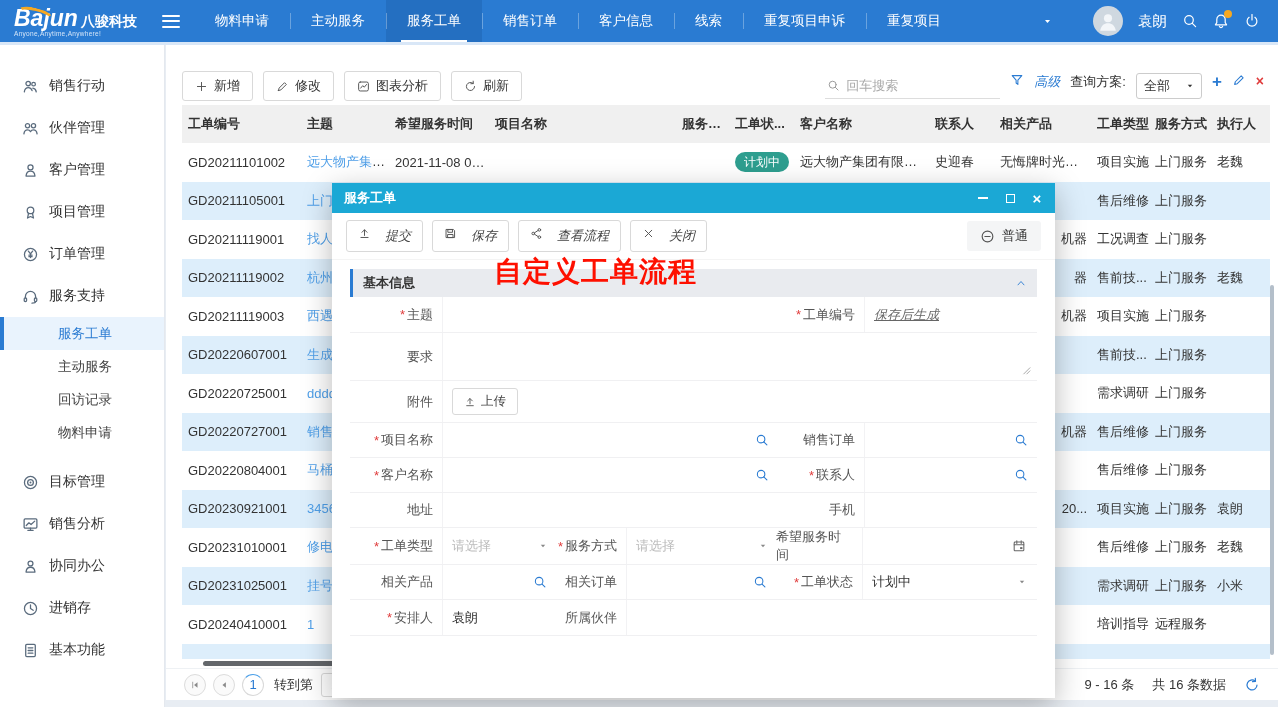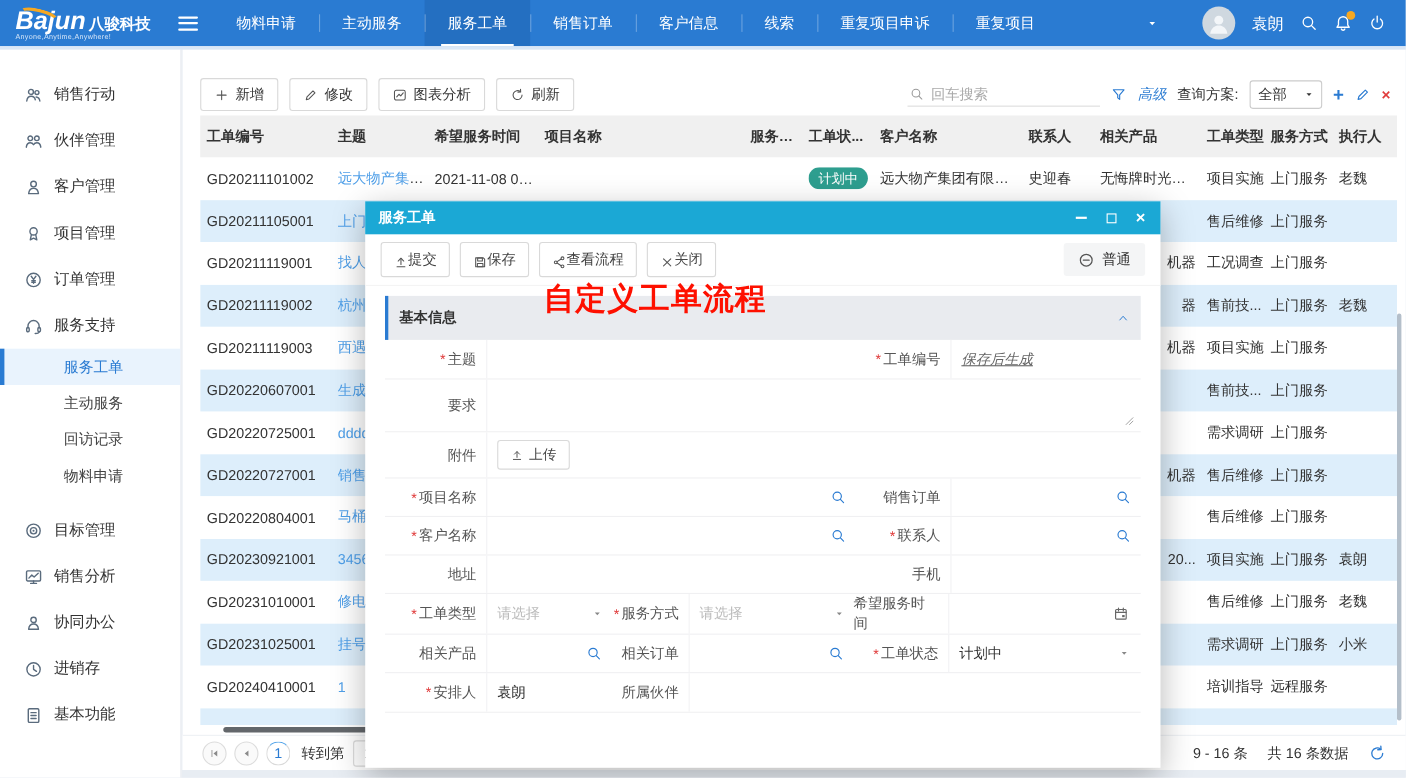--- a/index.html
+++ b/index.html
@@ -47,7 +47,7 @@
   .toolbar { position:absolute; top:26px; left:16px; right:14px; height:30px; display:flex; align-items:center; }
   .tb-btn { display:inline-flex; align-items:center; gap:6px; height:30px; padding:0 12px; margin-right:10px; background:#fff; border:1px solid #d9d9d9; border-radius:3px; font-size:13px; color:#333; cursor:pointer; }
   .tb-btn .ic { font-size:13px; color:#555; }
-  .search-cluster { margin-left:auto; display:flex; align-items:center; gap:10px; }
+  .search-cluster { margin-left:auto; display:flex; gap:10px; }
   .search-box { display:flex; align-items:center; gap:6px; width:175px; border-bottom:1px solid #ddd; padding:3px 2px; color:#999; }
   .search-box .ic { font-size:13px; }
   .search-box input { border:none; outline:none; font-size:13px; width:130px; color:#333; font-family:inherit; }

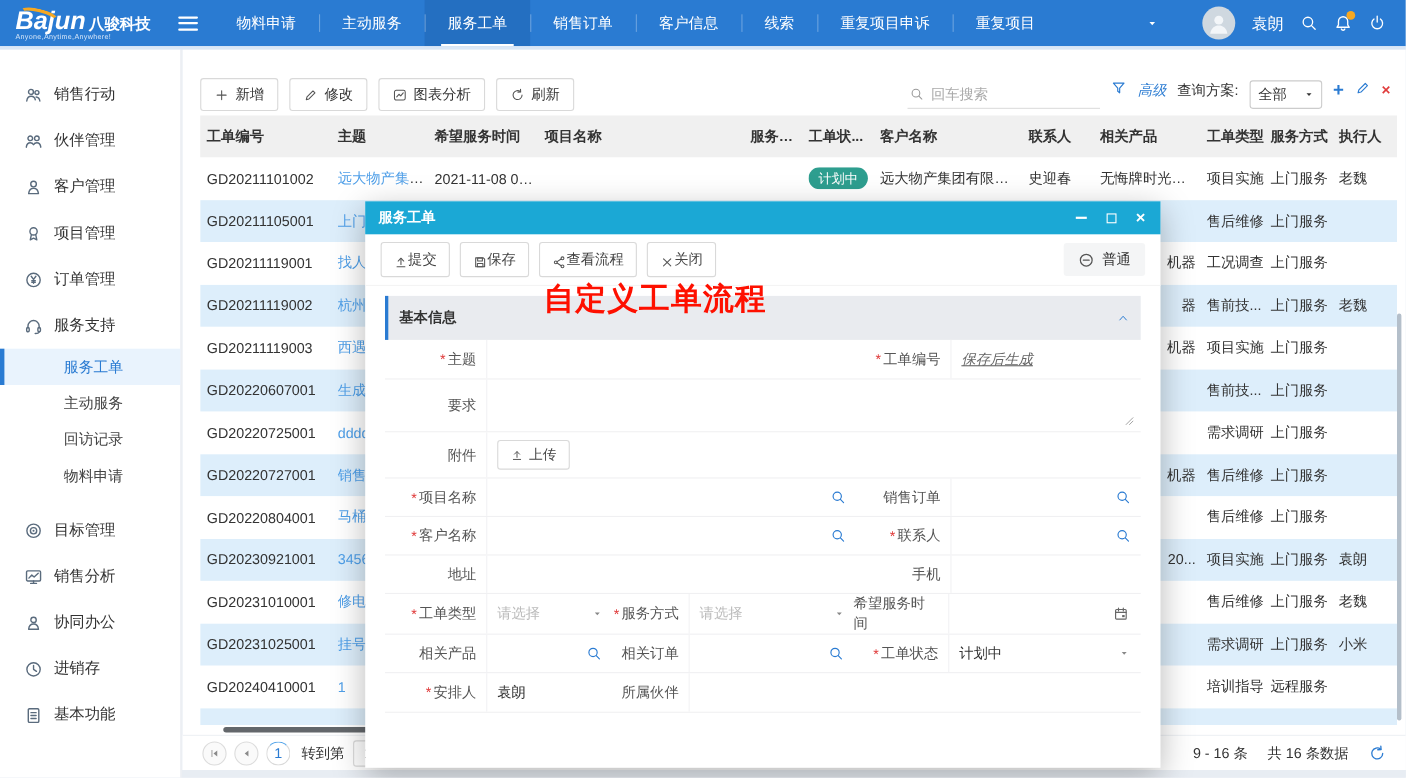--- a/index.html
+++ b/index.html
@@ -95,7 +95,7 @@
   .mc-max { width:9px; height:9px; border:1.5px solid #fff; }
   .mc-close { font-size:15px; color:#fff; }
   .m-toolbar { height:47px; display:flex; align-items:center; padding:0 14px; gap:9px; border-bottom:1px solid #f4f4f4; }
-  .m-btn { display:inline-flex; align-items:flex-end; gap:0; border:1px solid #d9d9d9; border-radius:3px; background:#fff; padding:6px 11px; font-size:13px; color:#444; cursor:pointer; }
+  .m-btn { display:inline-flex; align-items:flex-start; gap:14px; border:1px solid #d9d9d9; border-radius:3px; background:#fff; padding:6px 11px; font-size:13px; color:#444; cursor:pointer;font-style:italic; }
   .m-btn .ic { font-size:13px; color:#555; }
   .m-priority { margin-left:auto; display:inline-flex; align-items:center; gap:7px; background:#f4f5f6; border-radius:3px; padding:6px 13px; font-size:13px; color:#333; cursor:pointer; }
   .m-priority .ic { font-size:15px; color:#555; }

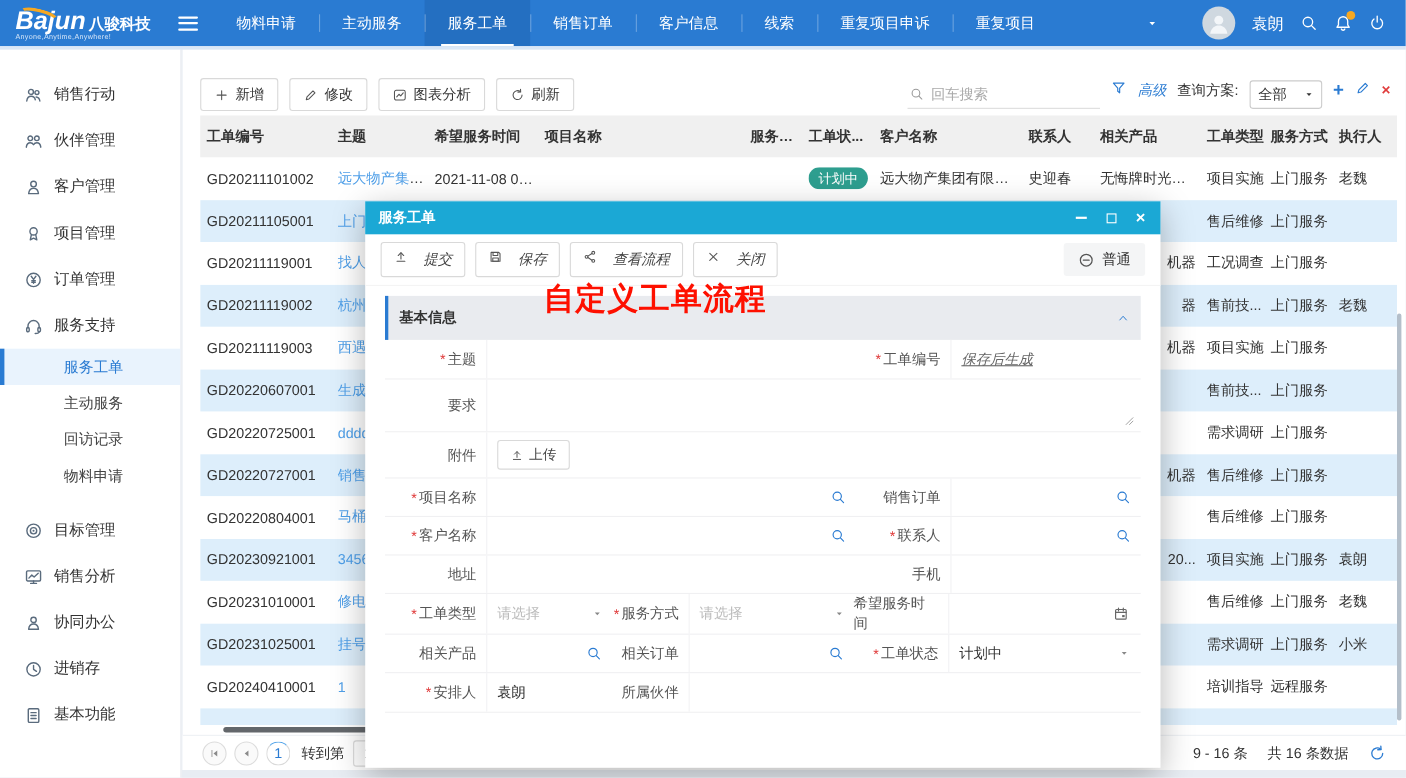--- a/index.html
+++ b/index.html
@@ -101,7 +101,7 @@
   .m-priority .ic { font-size:15px; color:#555; }
   .m-annotation { position:absolute; left:162px; top:70px; font-size:28px; font-weight:bold; color:#fe1000; letter-spacing:1px; z-index:6; pointer-events:none; }
   .m-form { margin:9px 18px 0; }
-  .m-section { height:40px; background:#e9ebef; border-left:3px solid #2a7bd2; display:flex; align-items:center; padding:0 10px; font-weight:bold; font-size:13px; color:#333;justify-content:center; }
+  .m-section { height:28px; background:#e9ebef; border-left:3px solid #2a7bd2; display:flex; align-items:center; padding:0 10px; font-weight:bold; font-size:13px; color:#333;justify-content:center; }
   .m-section .ic { margin-left:auto; color:#2a7bd2; font-size:12px; cursor:pointer; }
   .frow { display:flex; align-items:stretch; border-bottom:1px solid #f0f0f2; font-size:13px; min-height:35px; }
   .frow.h36 { min-height:36px; } .frow.h48 { min-height:48px; } .frow.h42 { min-height:42px; }

